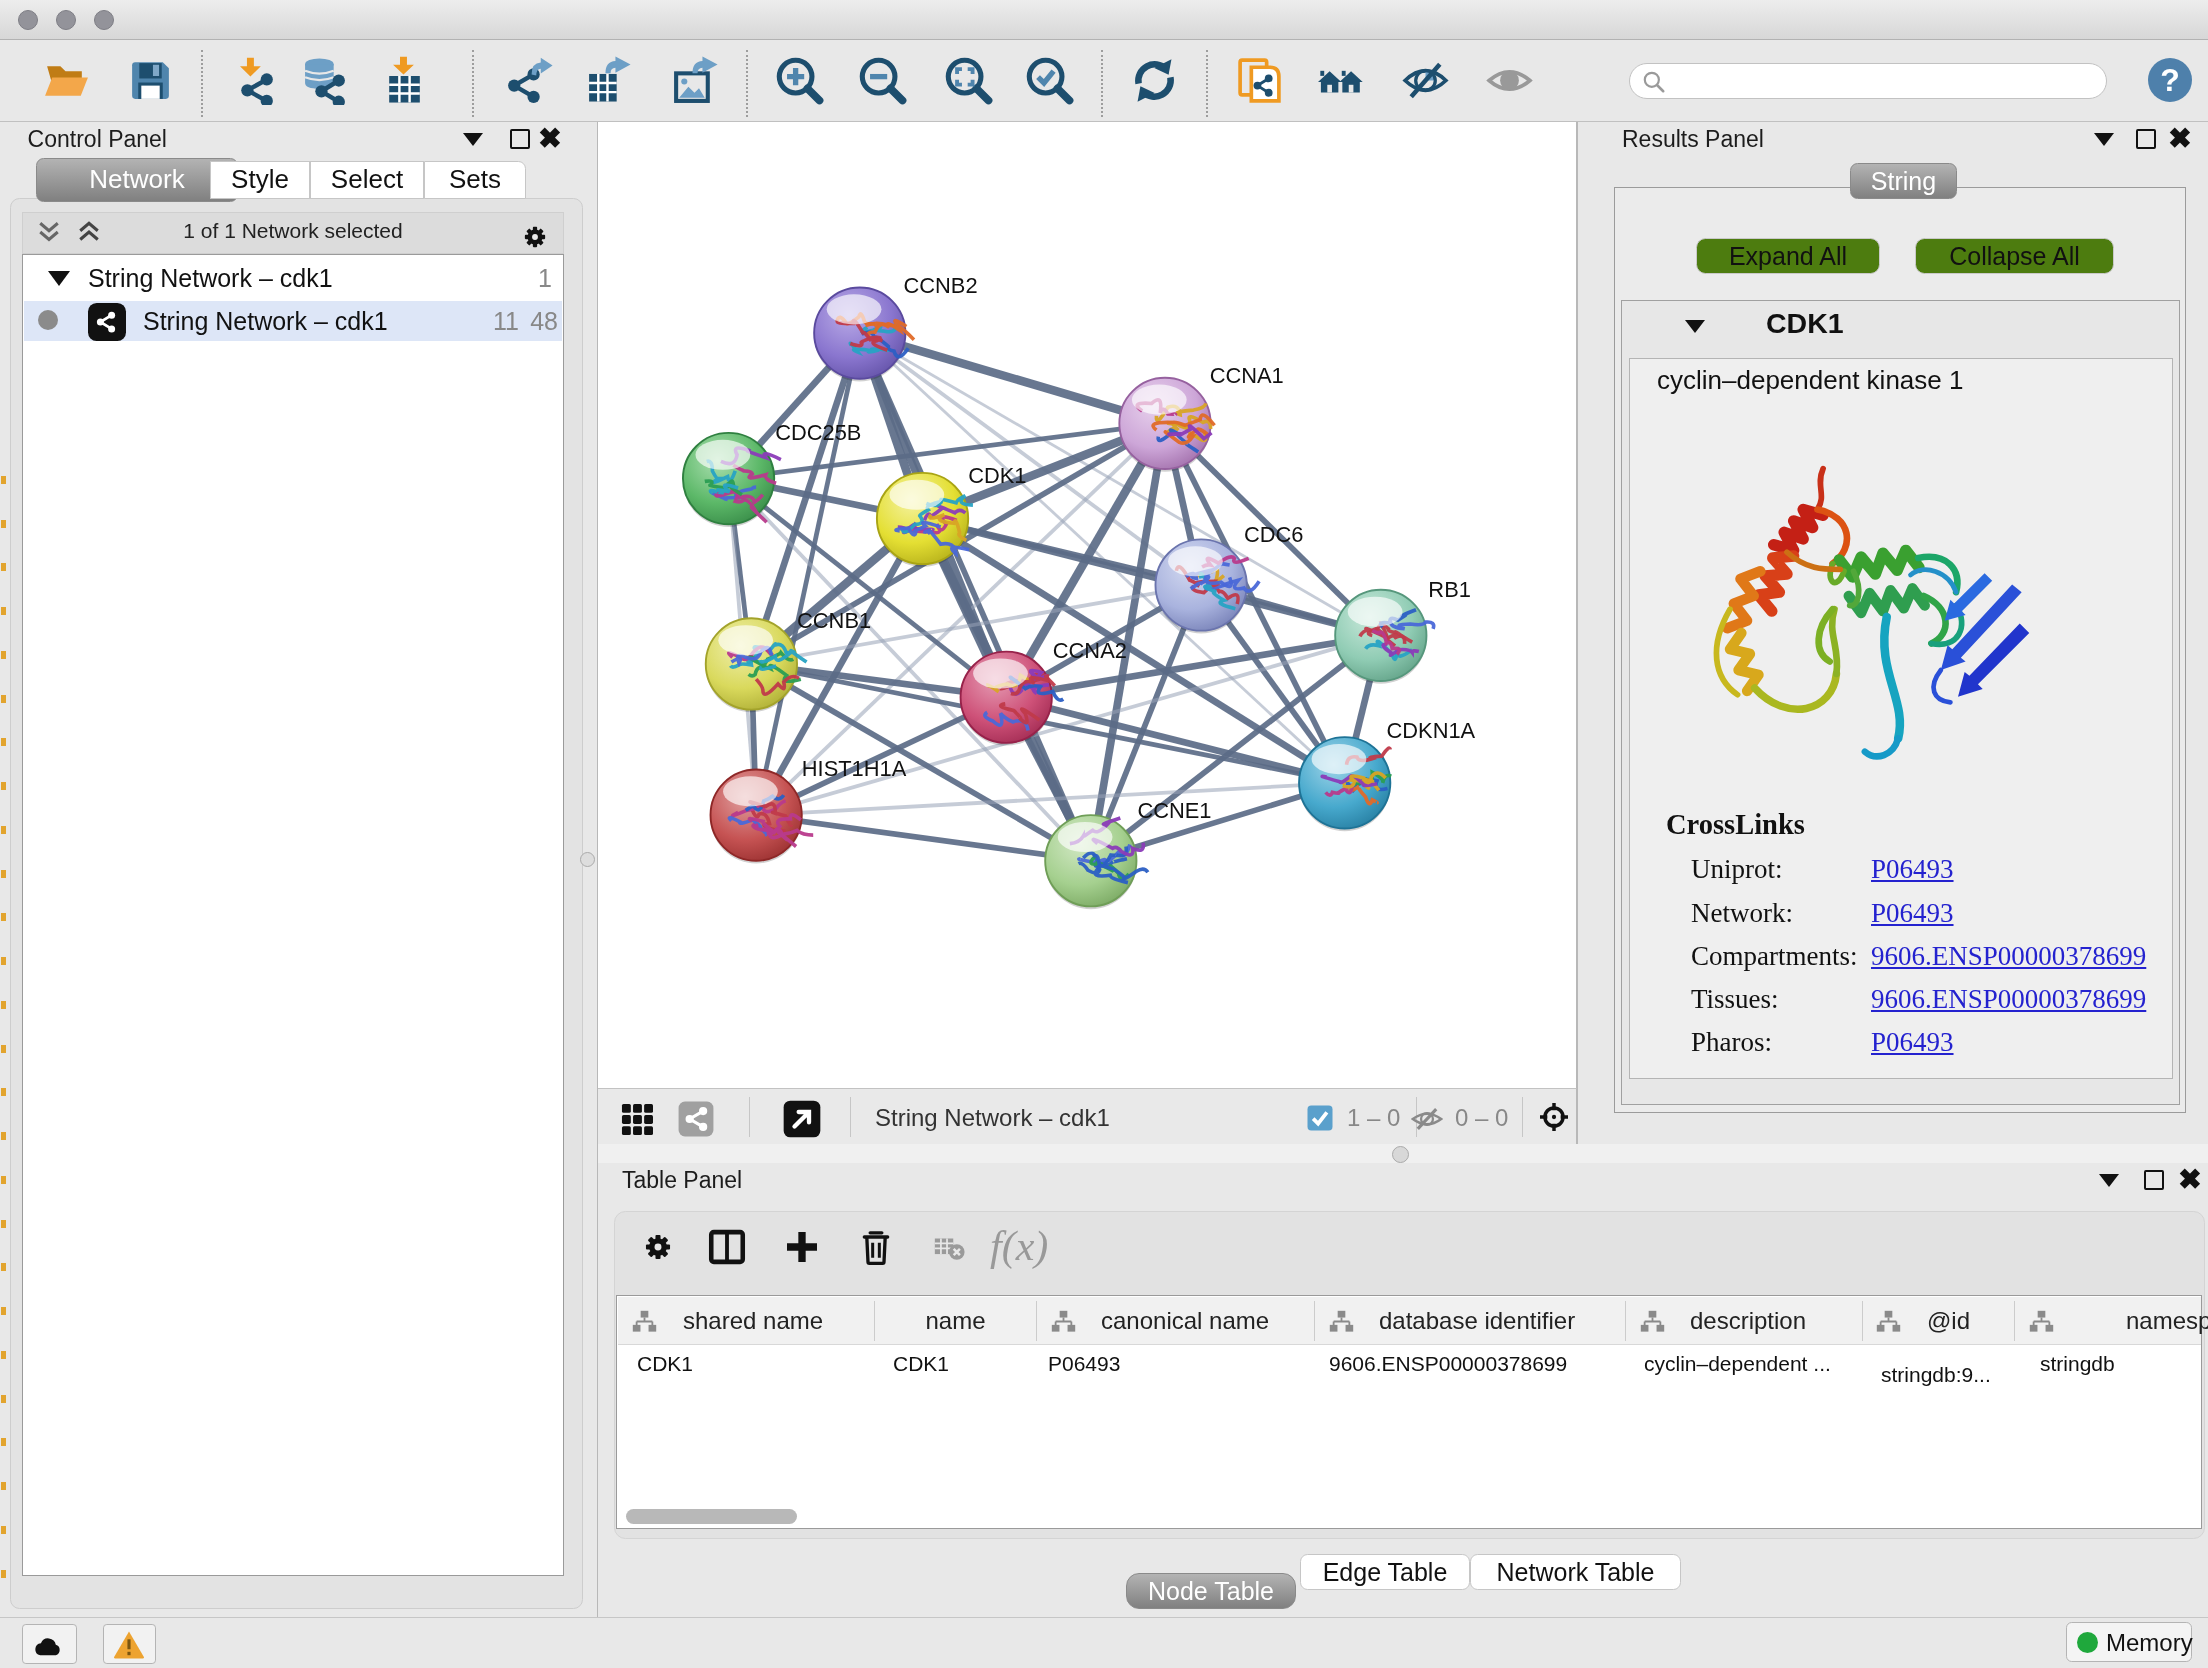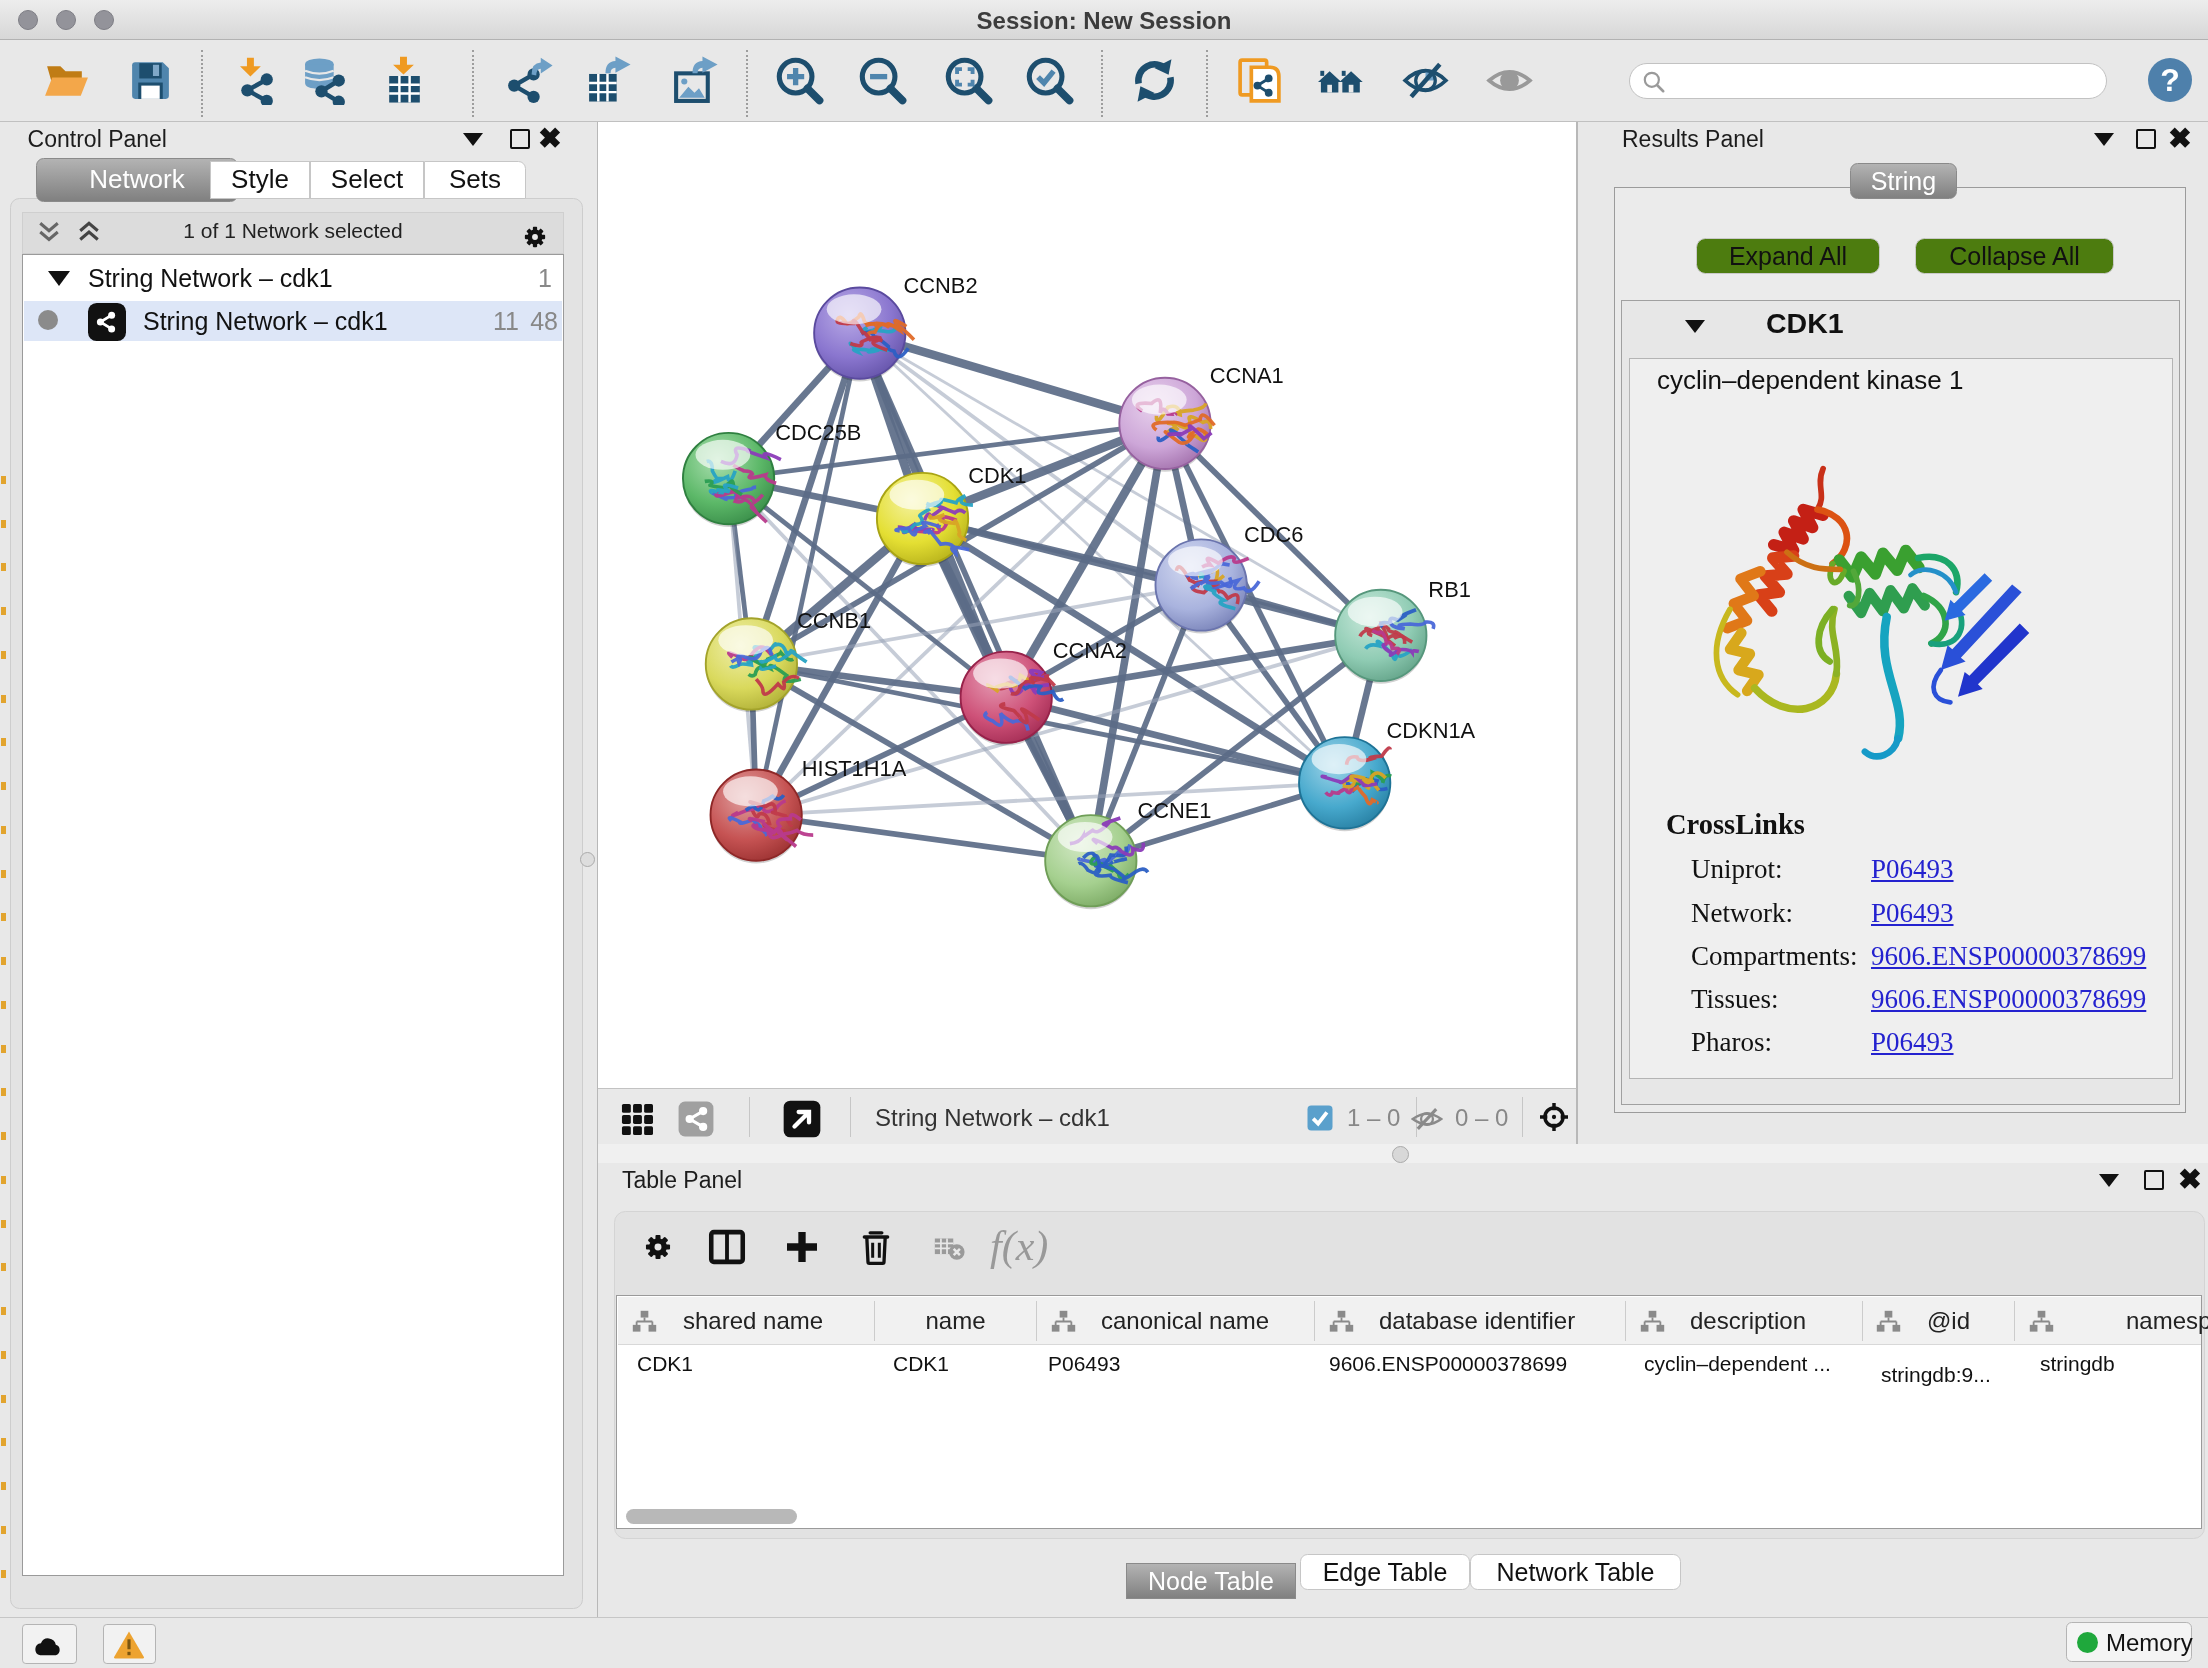--- a/index.html
+++ b/index.html
@@ -33,7 +33,6 @@
     <div class="tl" style="left:18px"></div>
     <div class="tl" style="left:56px"></div>
     <div class="tl" style="left:94px"></div>
-    <div class="wtitle">Session: New Session</div>
   </div>
 <div class="abs toolbar">
     <svg style="position:absolute;left:42px;top:14.3px;" width="49" height="49" viewBox="0 0 24 24">

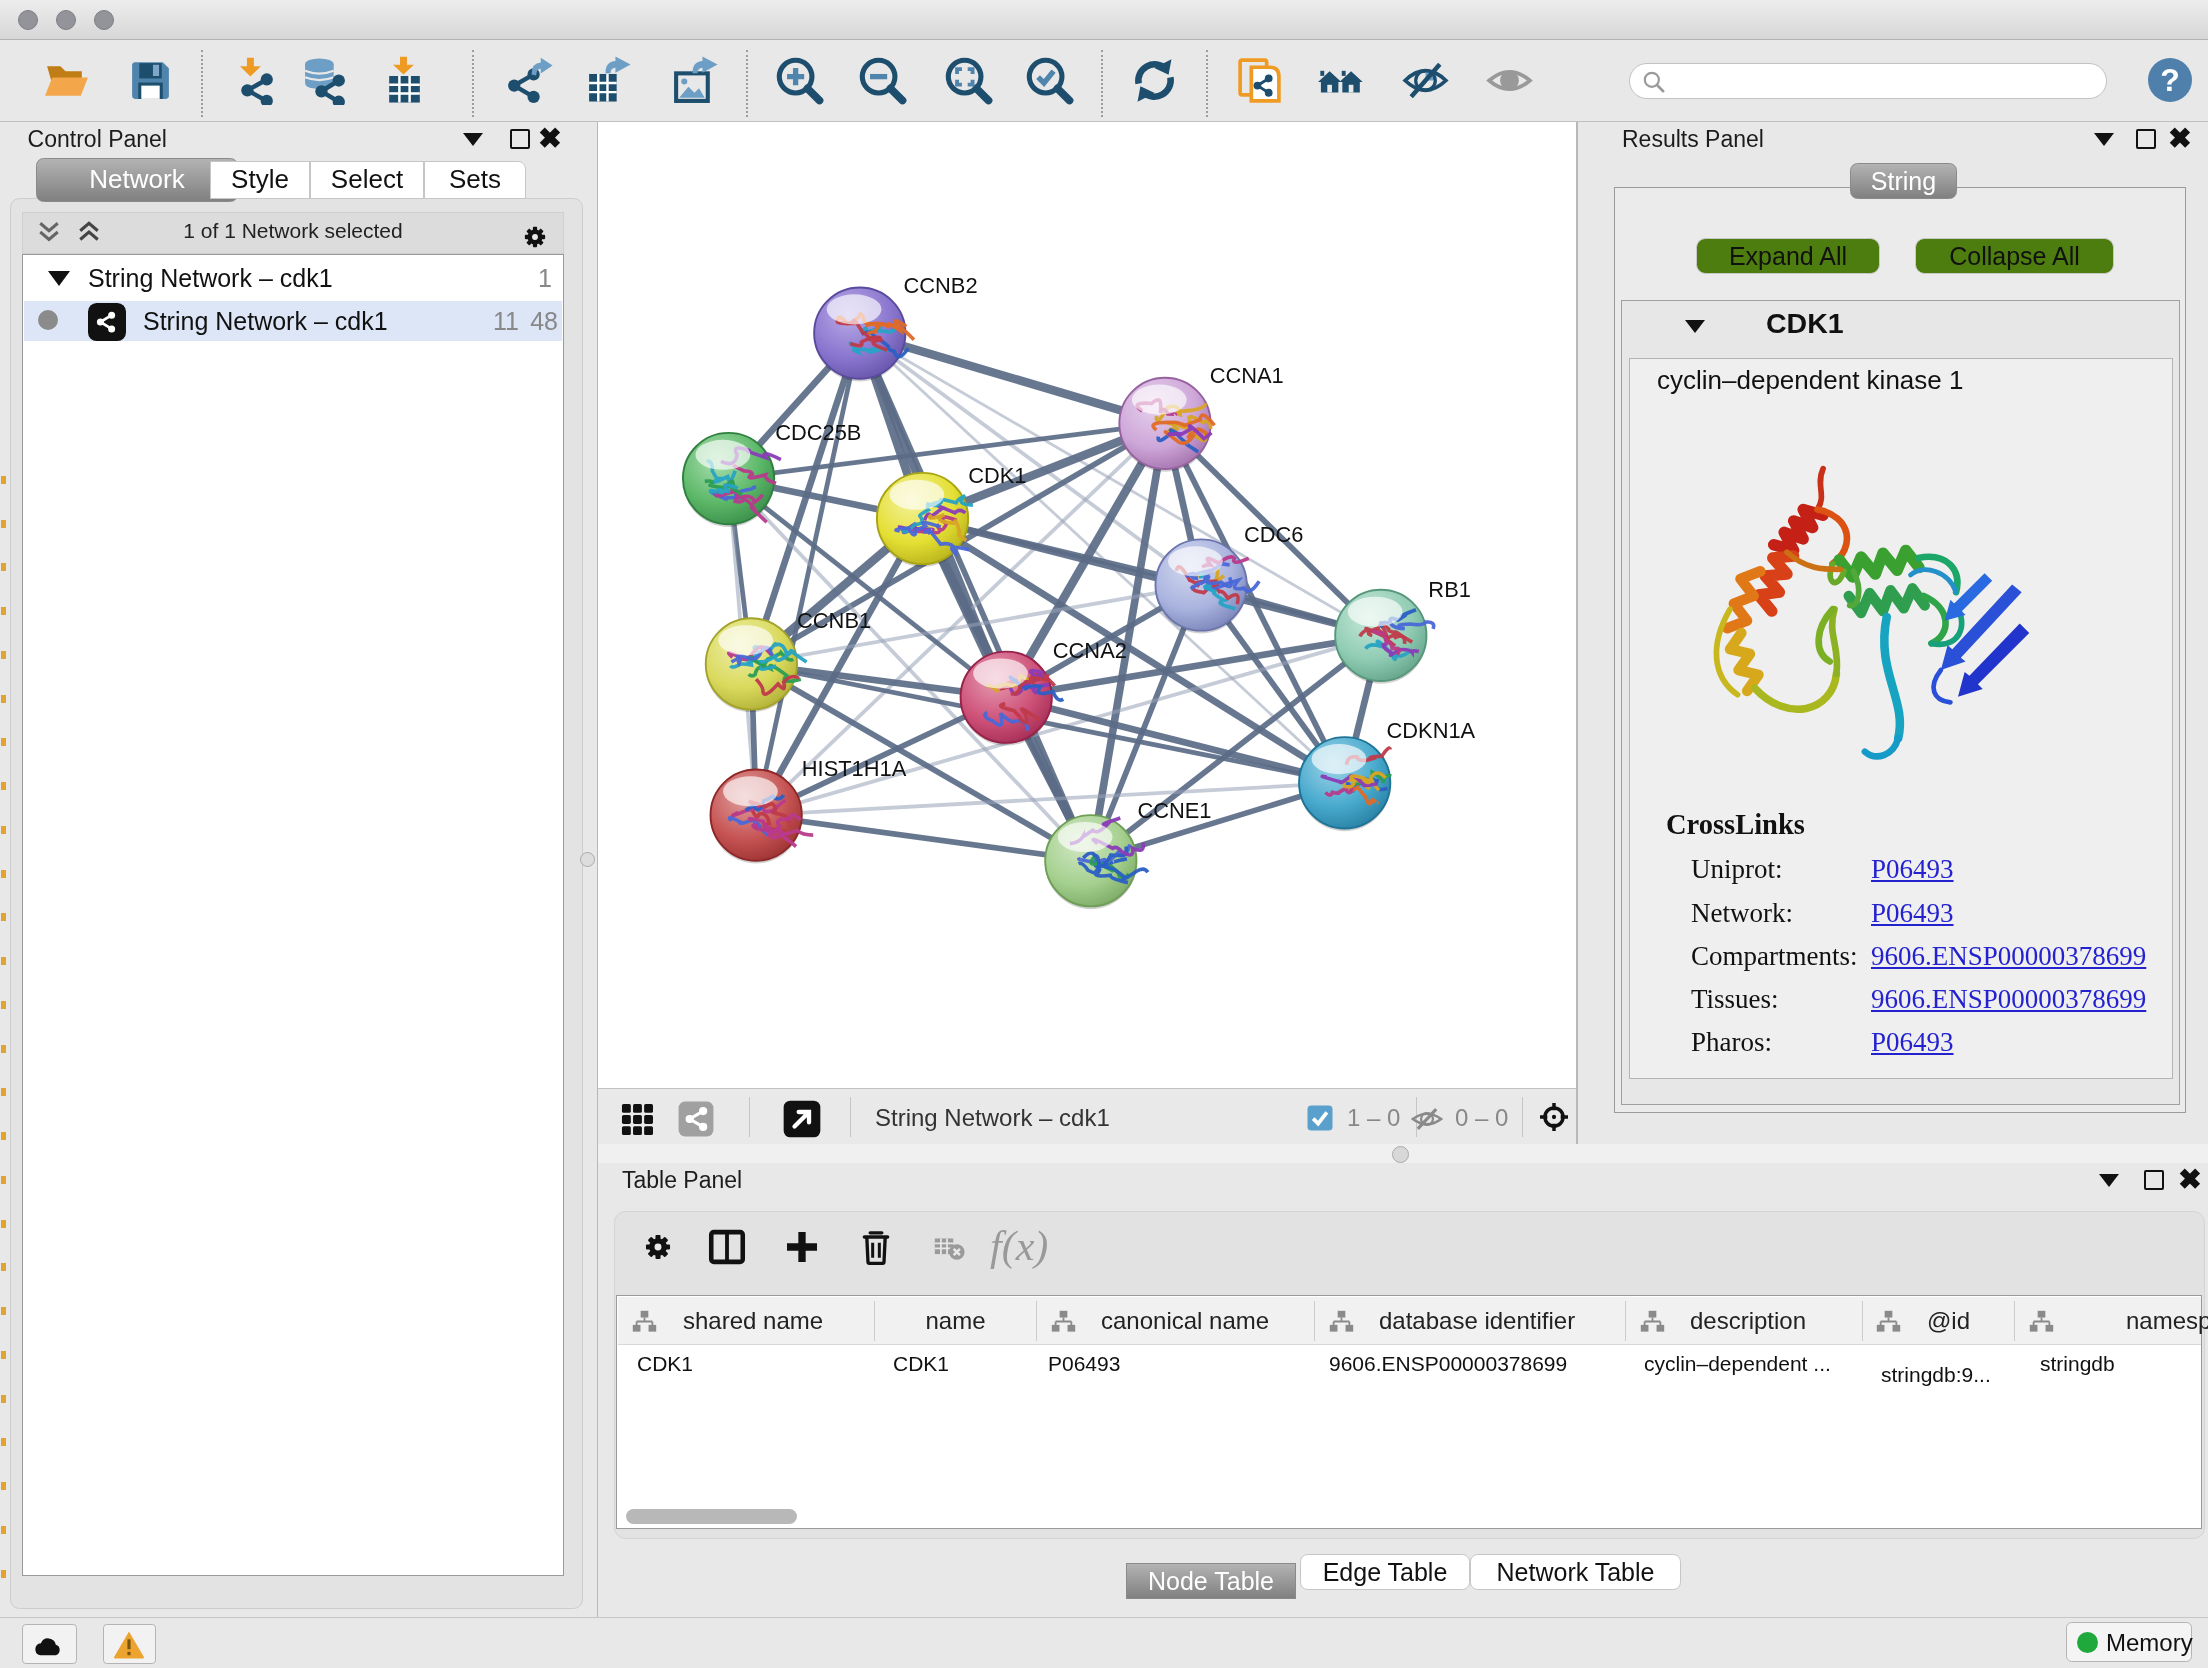--- a/index.html
+++ b/index.html
@@ -670,7 +670,7 @@
     <div style="position:absolute;left:1283px;top:200px;font-size:21px;color:#111;white-space:nowrap">stringdb:9...</div>
     <div style="position:absolute;left:1442px;top:189px;font-size:21px;color:#111;white-space:nowrap">stringdb</div>
     <div style="position:absolute;left:27.6px;top:346px;width:171px;height:15px;background:#b8b8b8;border-radius:7.6px;"></div>
-    <div class="tab sel" style="left:528px;top:400px;width:170px;height:36px;line-height:34px;font-size:25px;border-radius:0;">Node Table</div>
+    <div class="tab sel" style="left:528px;top:410px;width:170px;height:36px;line-height:34px;font-size:25px;border-radius:13px;">Node Table</div>
     <div class="tab" style="left:702px;top:391px;width:170px;height:36px;line-height:34px;font-size:25px;border-radius:7.6px;">Edge Table</div>
     <div class="tab" style="left:872px;top:391px;width:211px;height:36px;line-height:34px;font-size:25px;border-radius:7.6px;">Network Table</div>
   </div>

